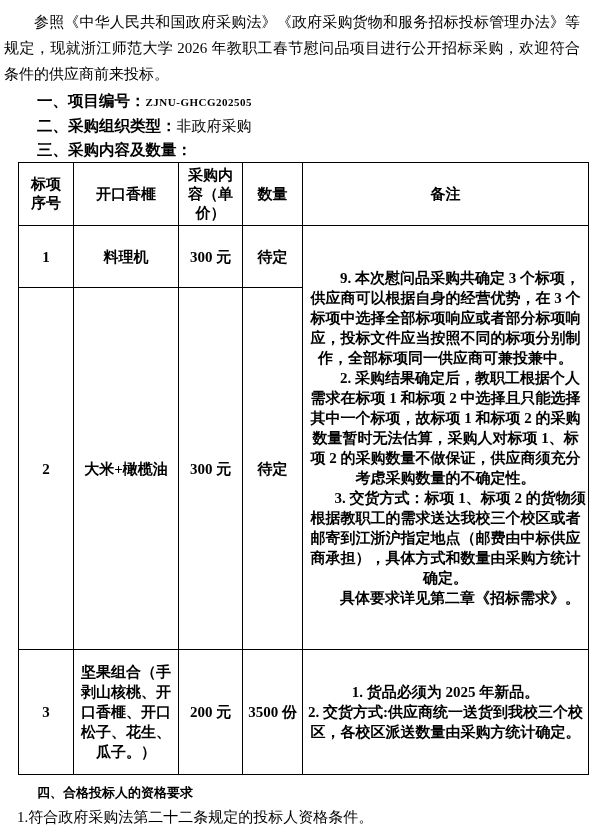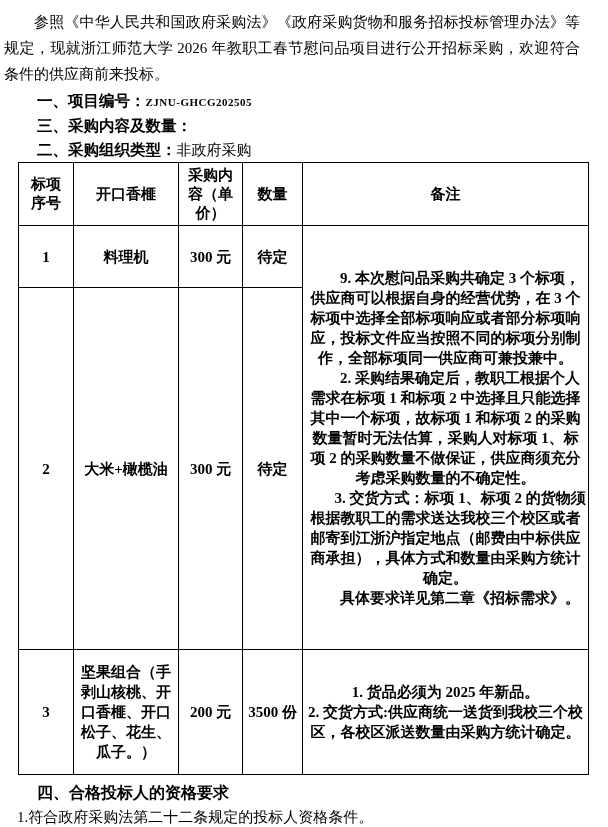--- a/index.html
+++ b/index.html
@@ -94,9 +94,9 @@
 
   <div class="hd hd-first"><span>一、项目编号：</span><span class="code">ZJNU-GHCG202505</span></div>
 
+  <div class="hd"><span>二、采购组织类型：</span><span class="regular">非政府采购</span></div>
+
   <div class="hd"><span>三、采购内容及数量：</span></div>
-
-  <div class="hd"><span>二、采购组织类型：</span><span class="regular">非政府采购</span></div>
 
   <table class="purchase">
     <colgroup>

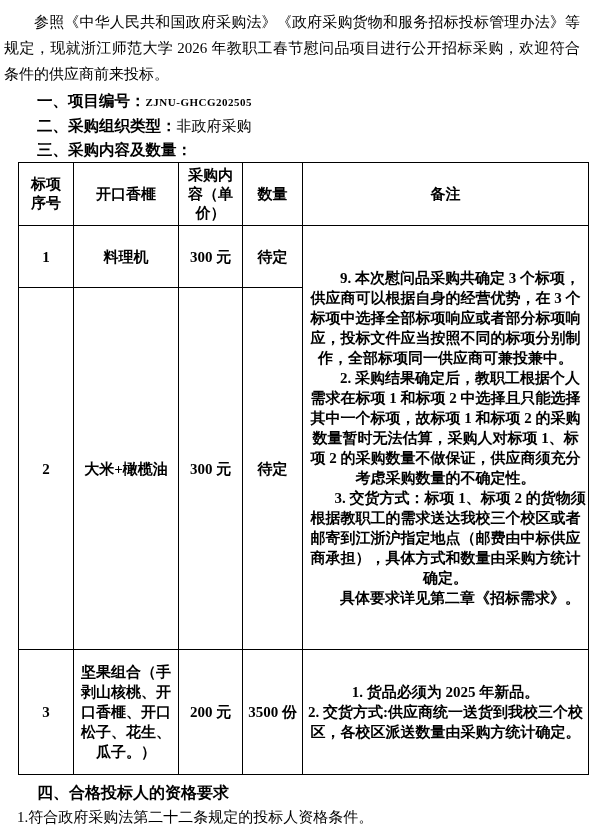--- a/index.html
+++ b/index.html
@@ -76,7 +76,7 @@
     margin-top:6px;
     padding-left:37px;
     font-weight:bold;
-    font-size:16px;
+    font-size:13px;
     line-height:23px;
   }
   .sec4-item {

